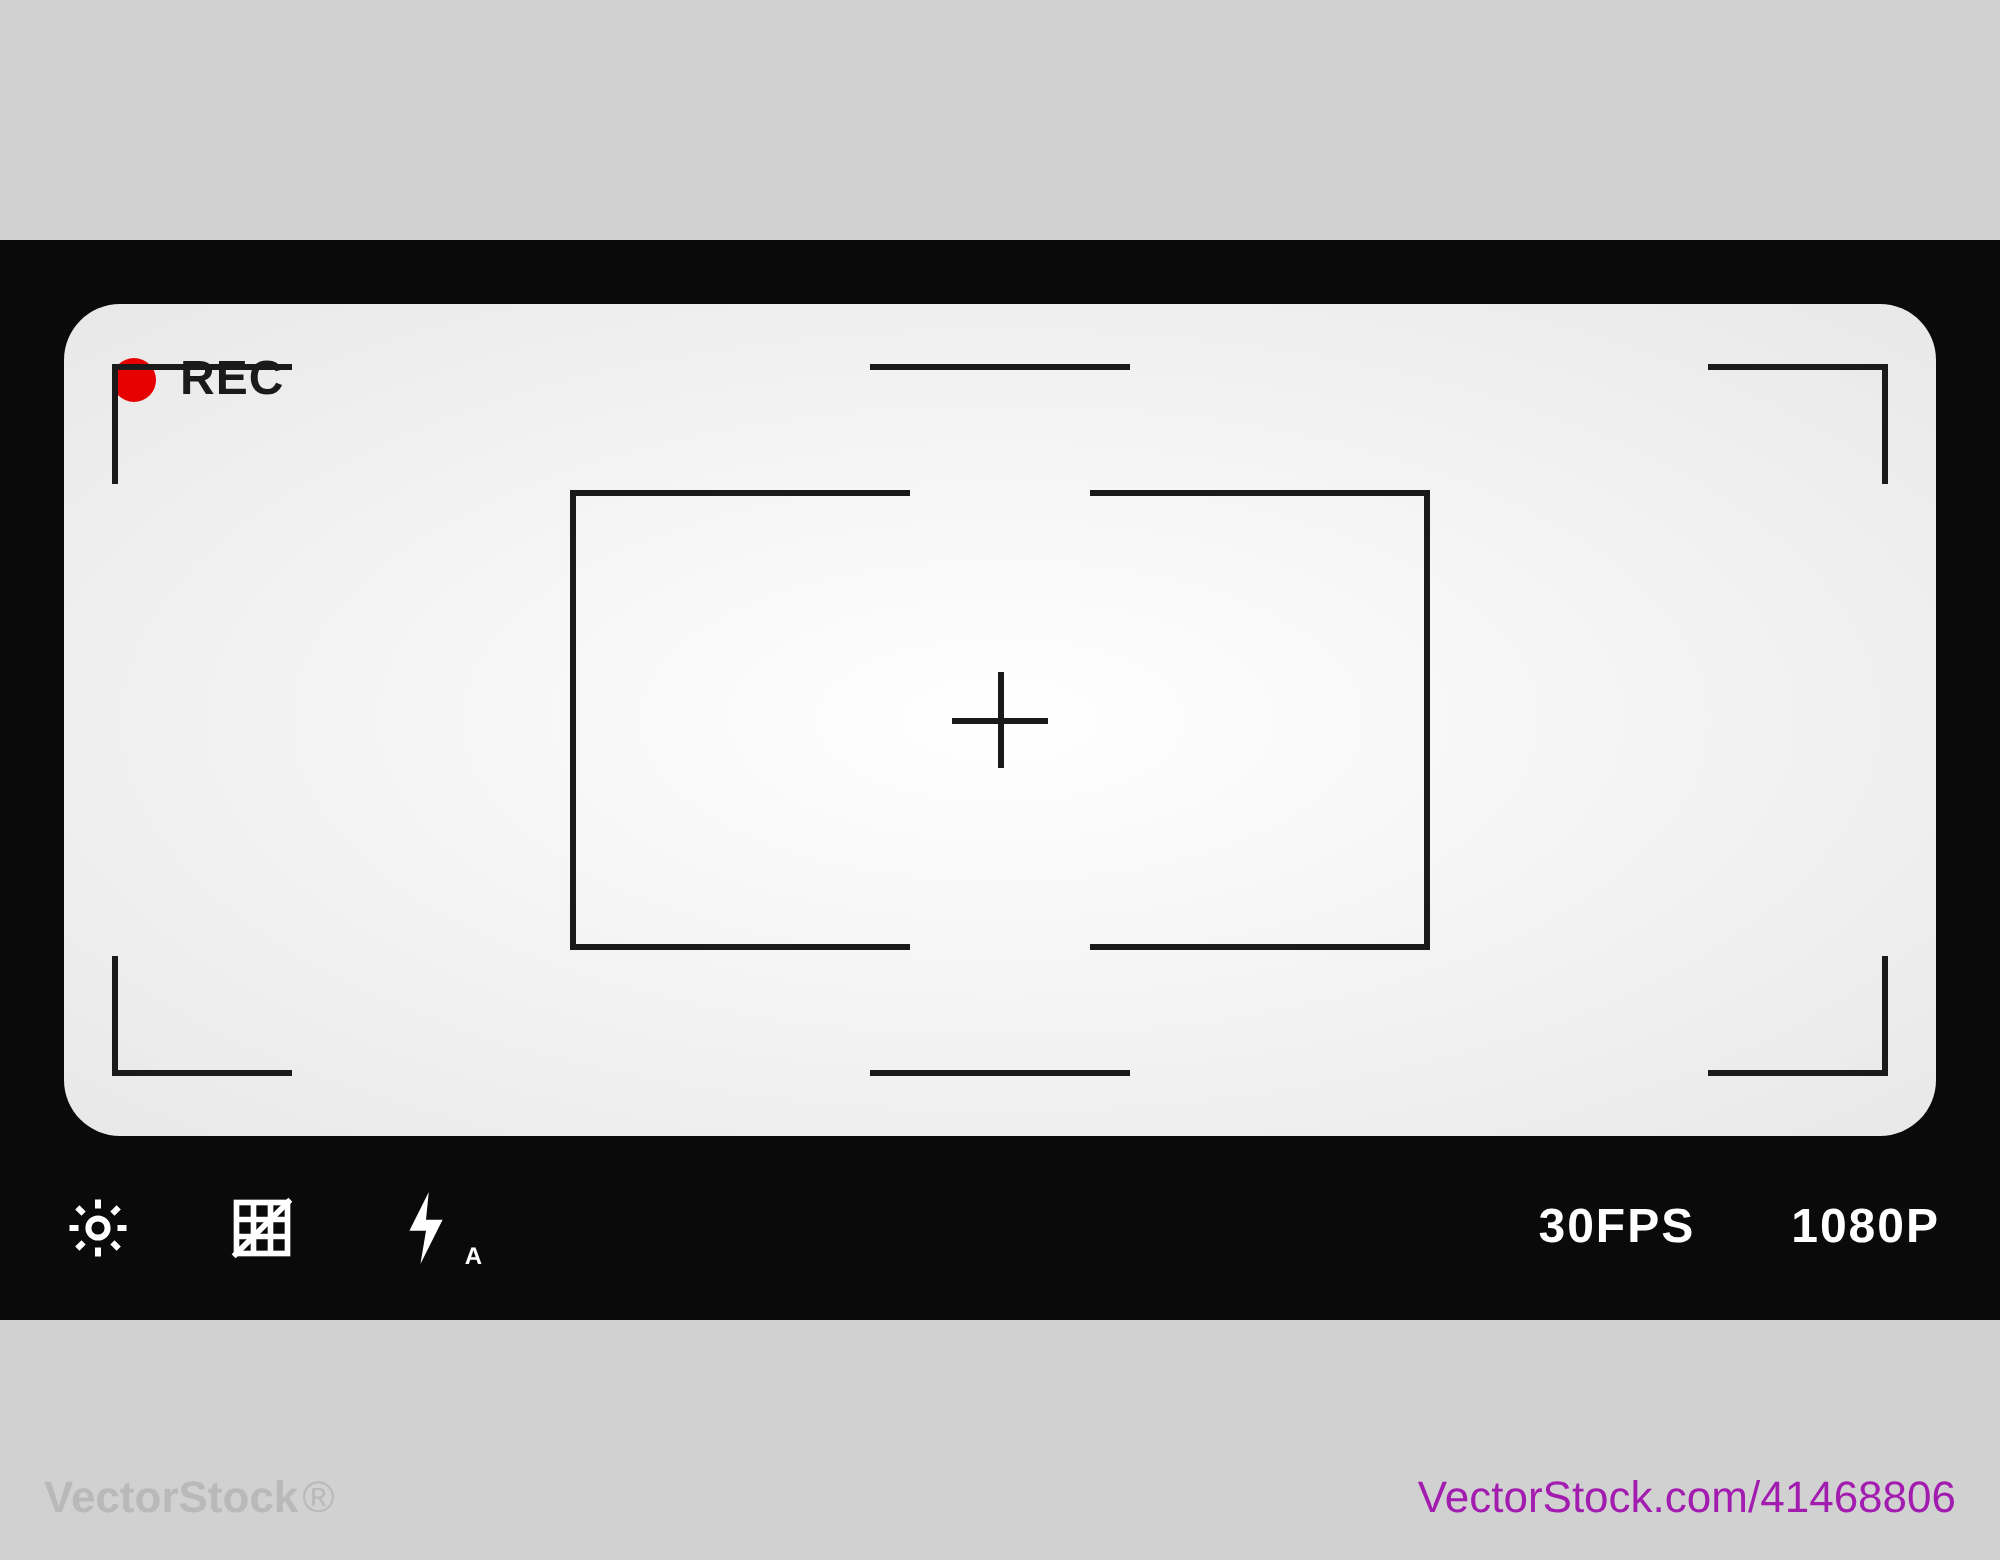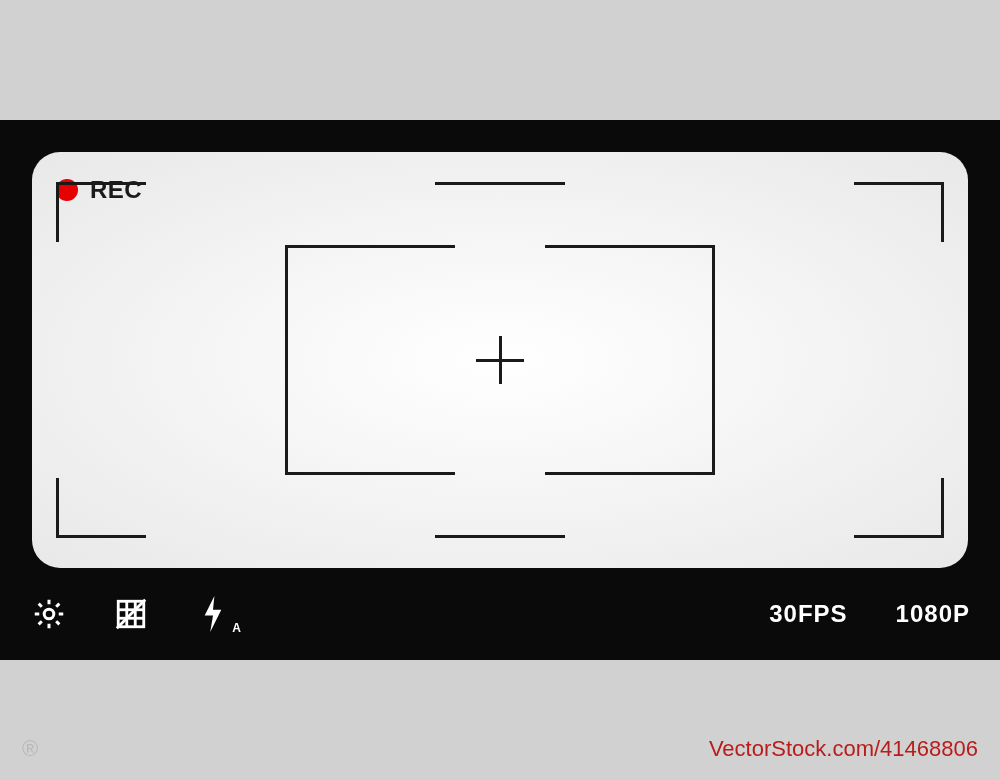--- a/index.html
+++ b/index.html
@@ -143,6 +143,7 @@
 </div>
 
 <div class="watermark-left">
+  <span style="font-weight:700">VectorStock</span>
     <span>®</span>
 </div>
 <div class="watermark-right">

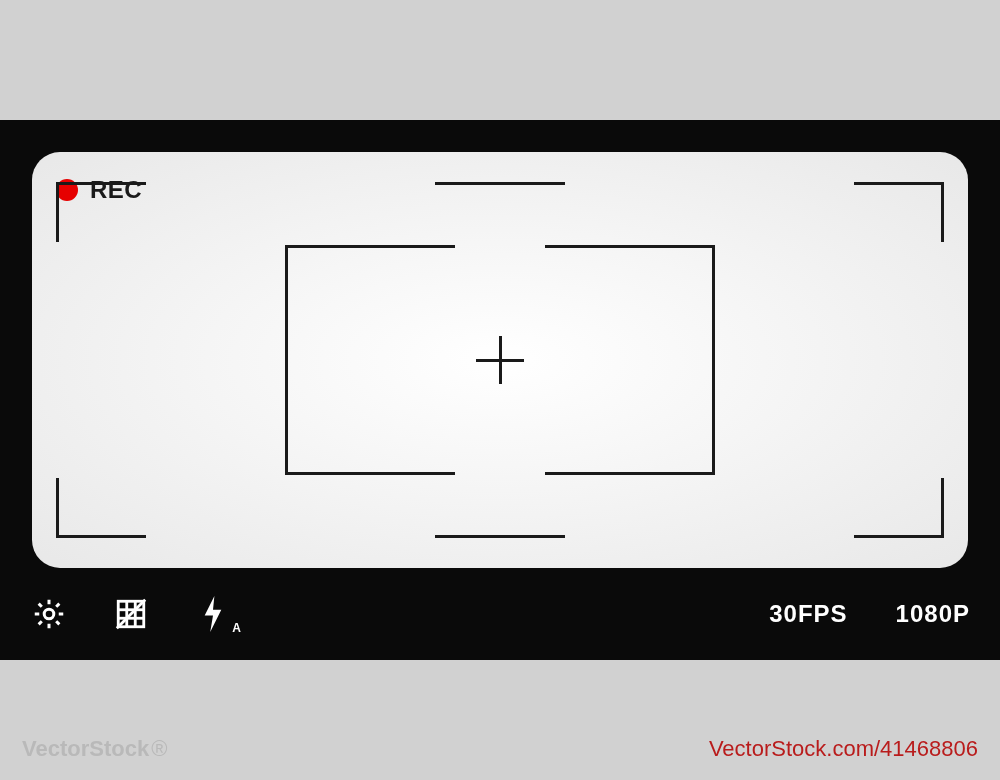--- a/index.html
+++ b/index.html
@@ -72,7 +72,7 @@
       display:flex; align-items:center; gap:2px;
     }
     .watermark-right {
-      position:absolute; right:22px; bottom:18px; color:#b91c1c;
+      position:absolute; right:22px; bottom:18px; color:#a21caf;
       font-family:Arial,sans-serif; font-size:22px; font-weight:400;
     }
     svg { display:block; }

